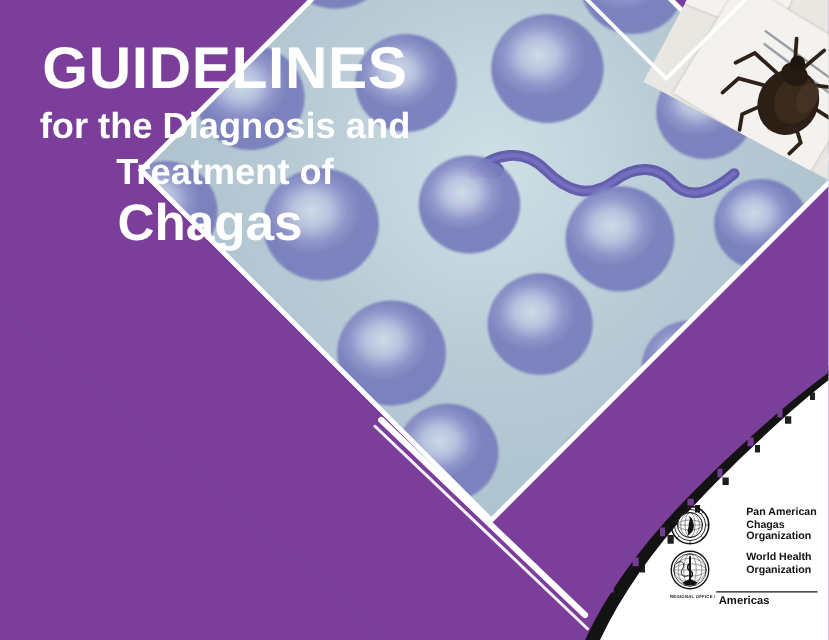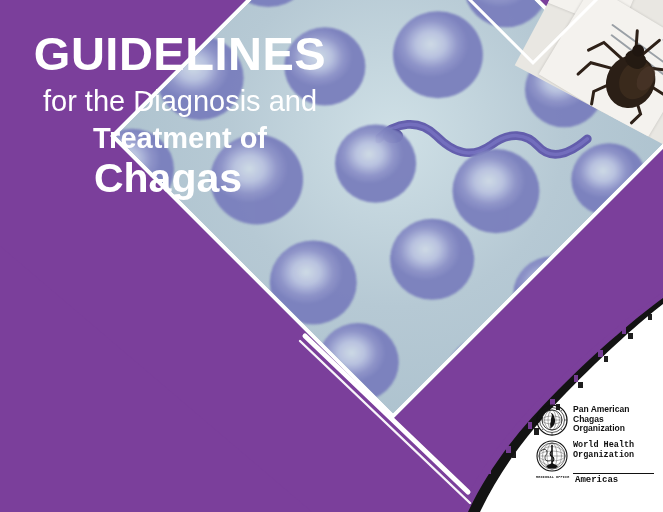--- a/index.html
+++ b/index.html
@@ -119,7 +119,7 @@
     letter-spacing:0.5px;margin:4px;
   }
   .t-sub1{
-    font-size:29px;font-weight:normal;line-height:34px;margin:0;
+    font-size:29px;font-weight:bold;line-height:34px;margin:0;
     letter-spacing:0px;
   }
   .t-sub2{

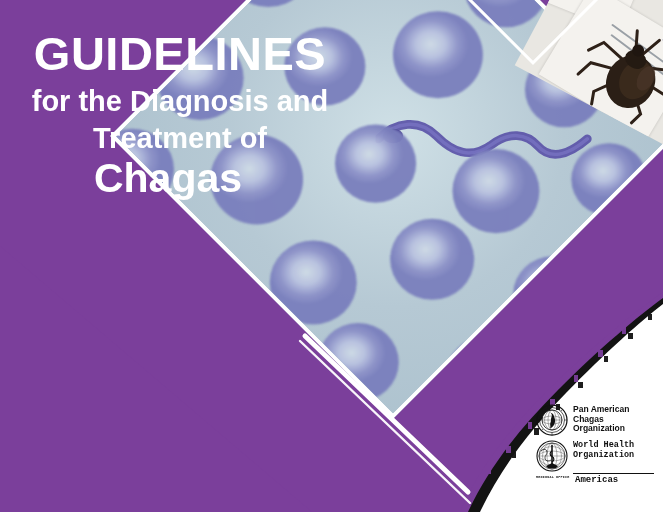--- a/index.html
+++ b/index.html
@@ -150,6 +150,7 @@
     font-size:8.5px;line-height:9.6px;font-weight:bold;
     padding-top:1px;
     color:#111;
+    margin-left:24px;
   }
   .who-block{position:relative;font-family:Liberation Mono, monospace;}
   .who-rule{

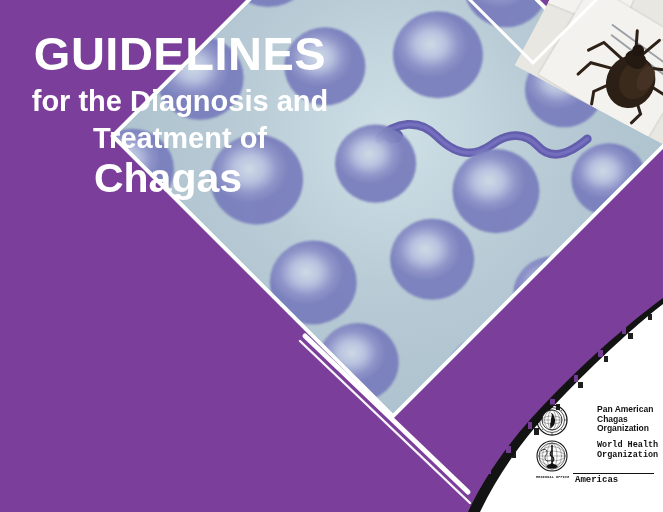--- a/index.html
+++ b/index.html
@@ -152,7 +152,7 @@
     color:#111;
     margin-left:24px;
   }
-  .who-block{position:relative;font-family:Liberation Mono, monospace;}
+  .who-block{position:relative;}
   .who-rule{
     position:absolute;left:37px;right:0;bottom:11px;
     height:1px;background:#111;

